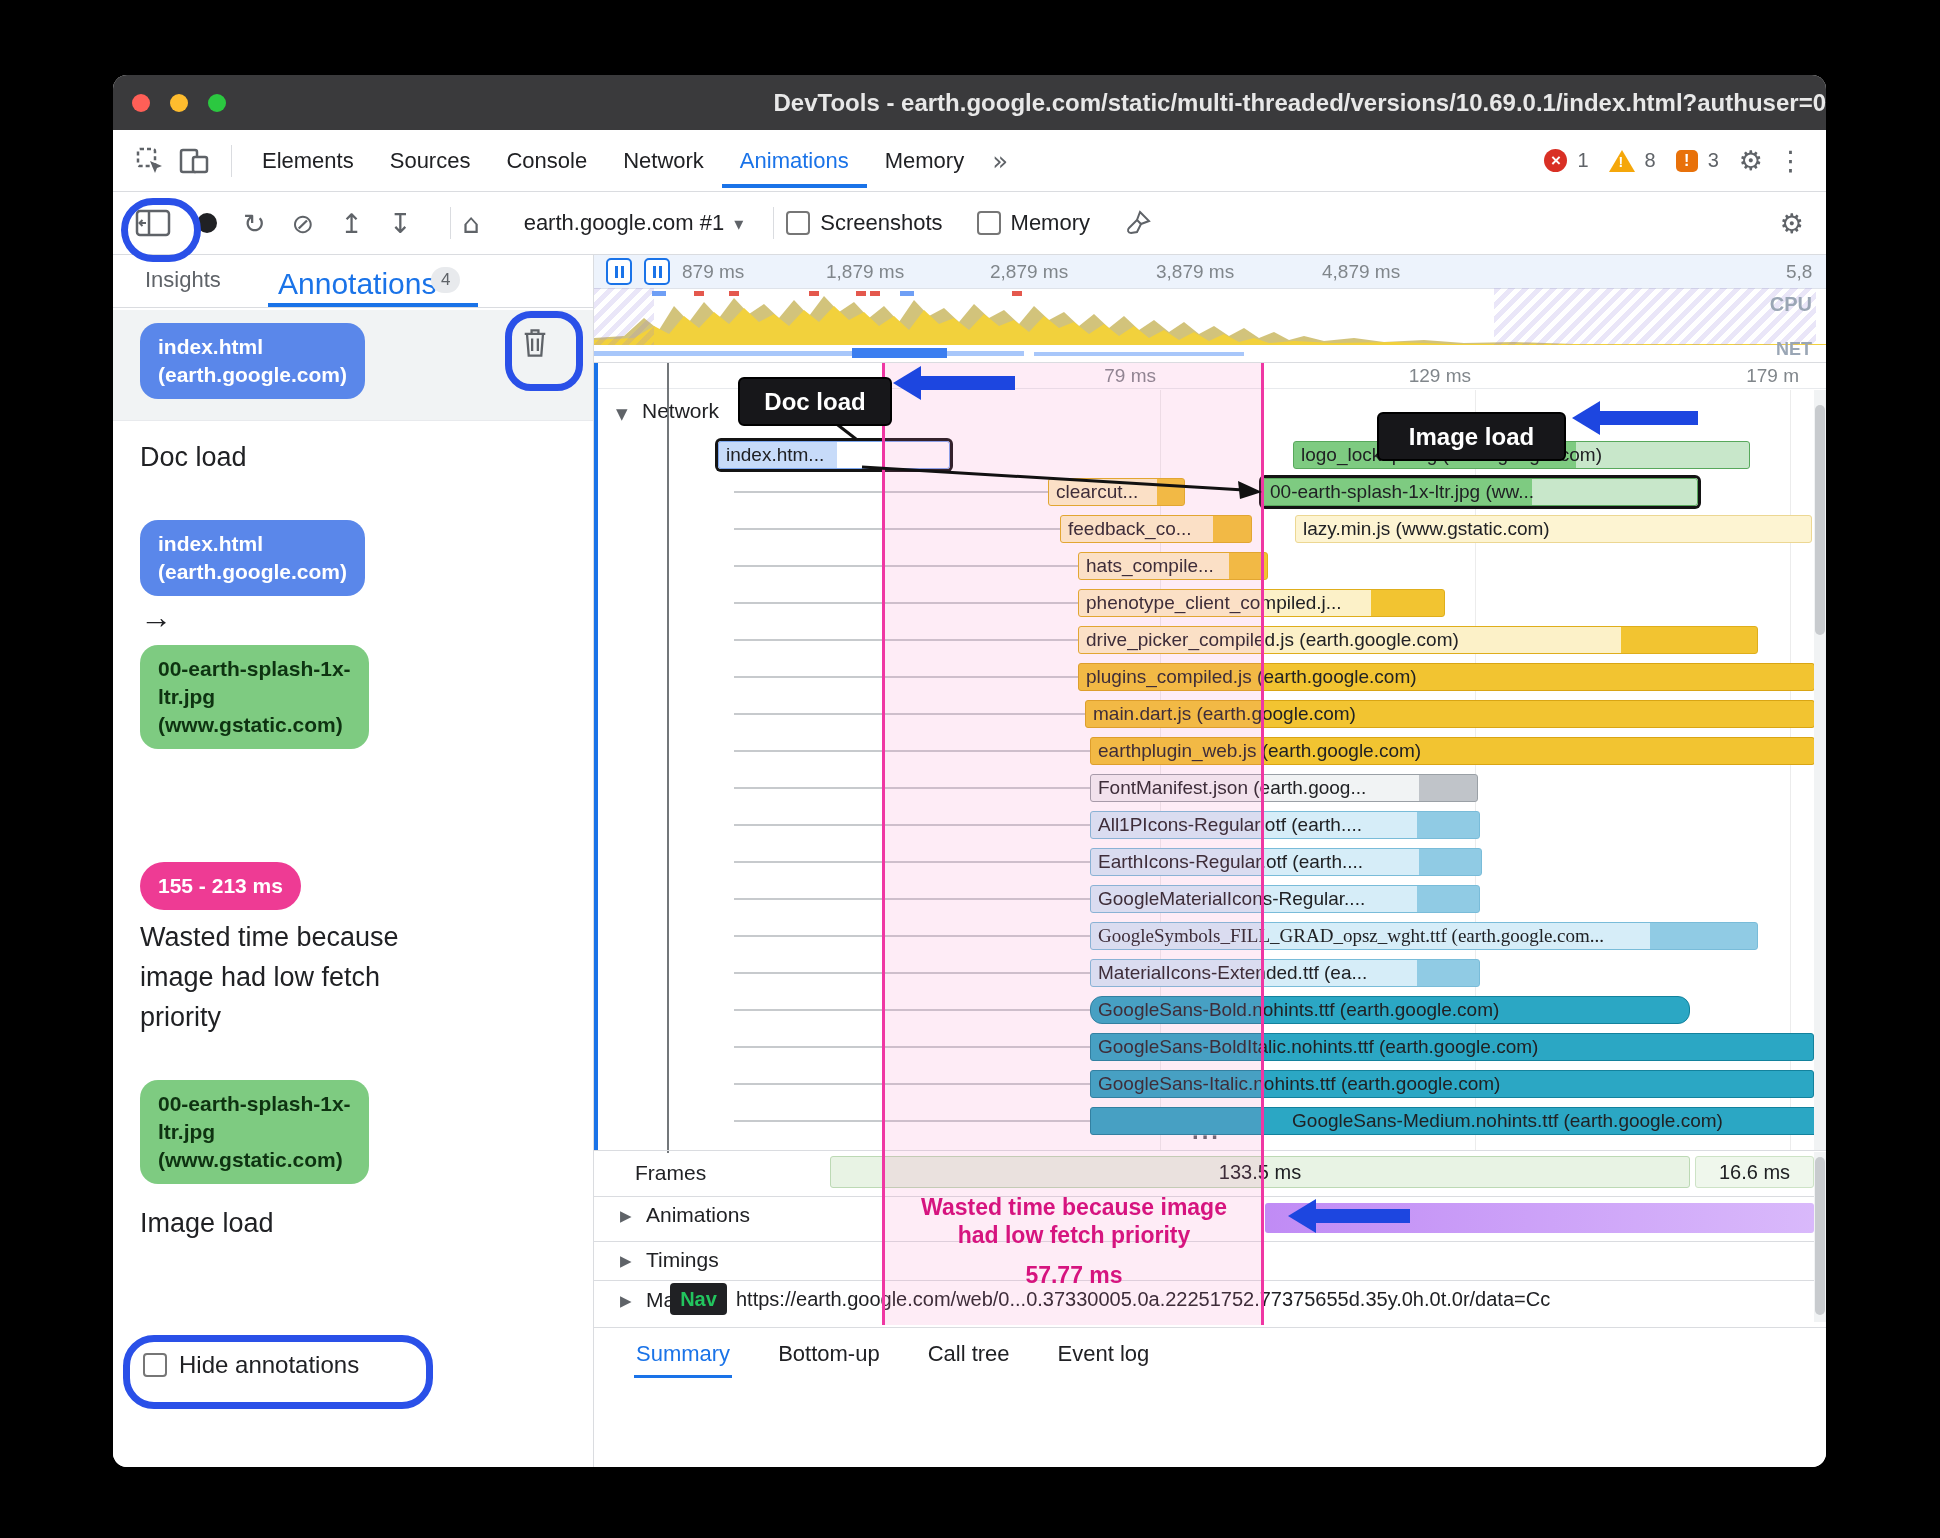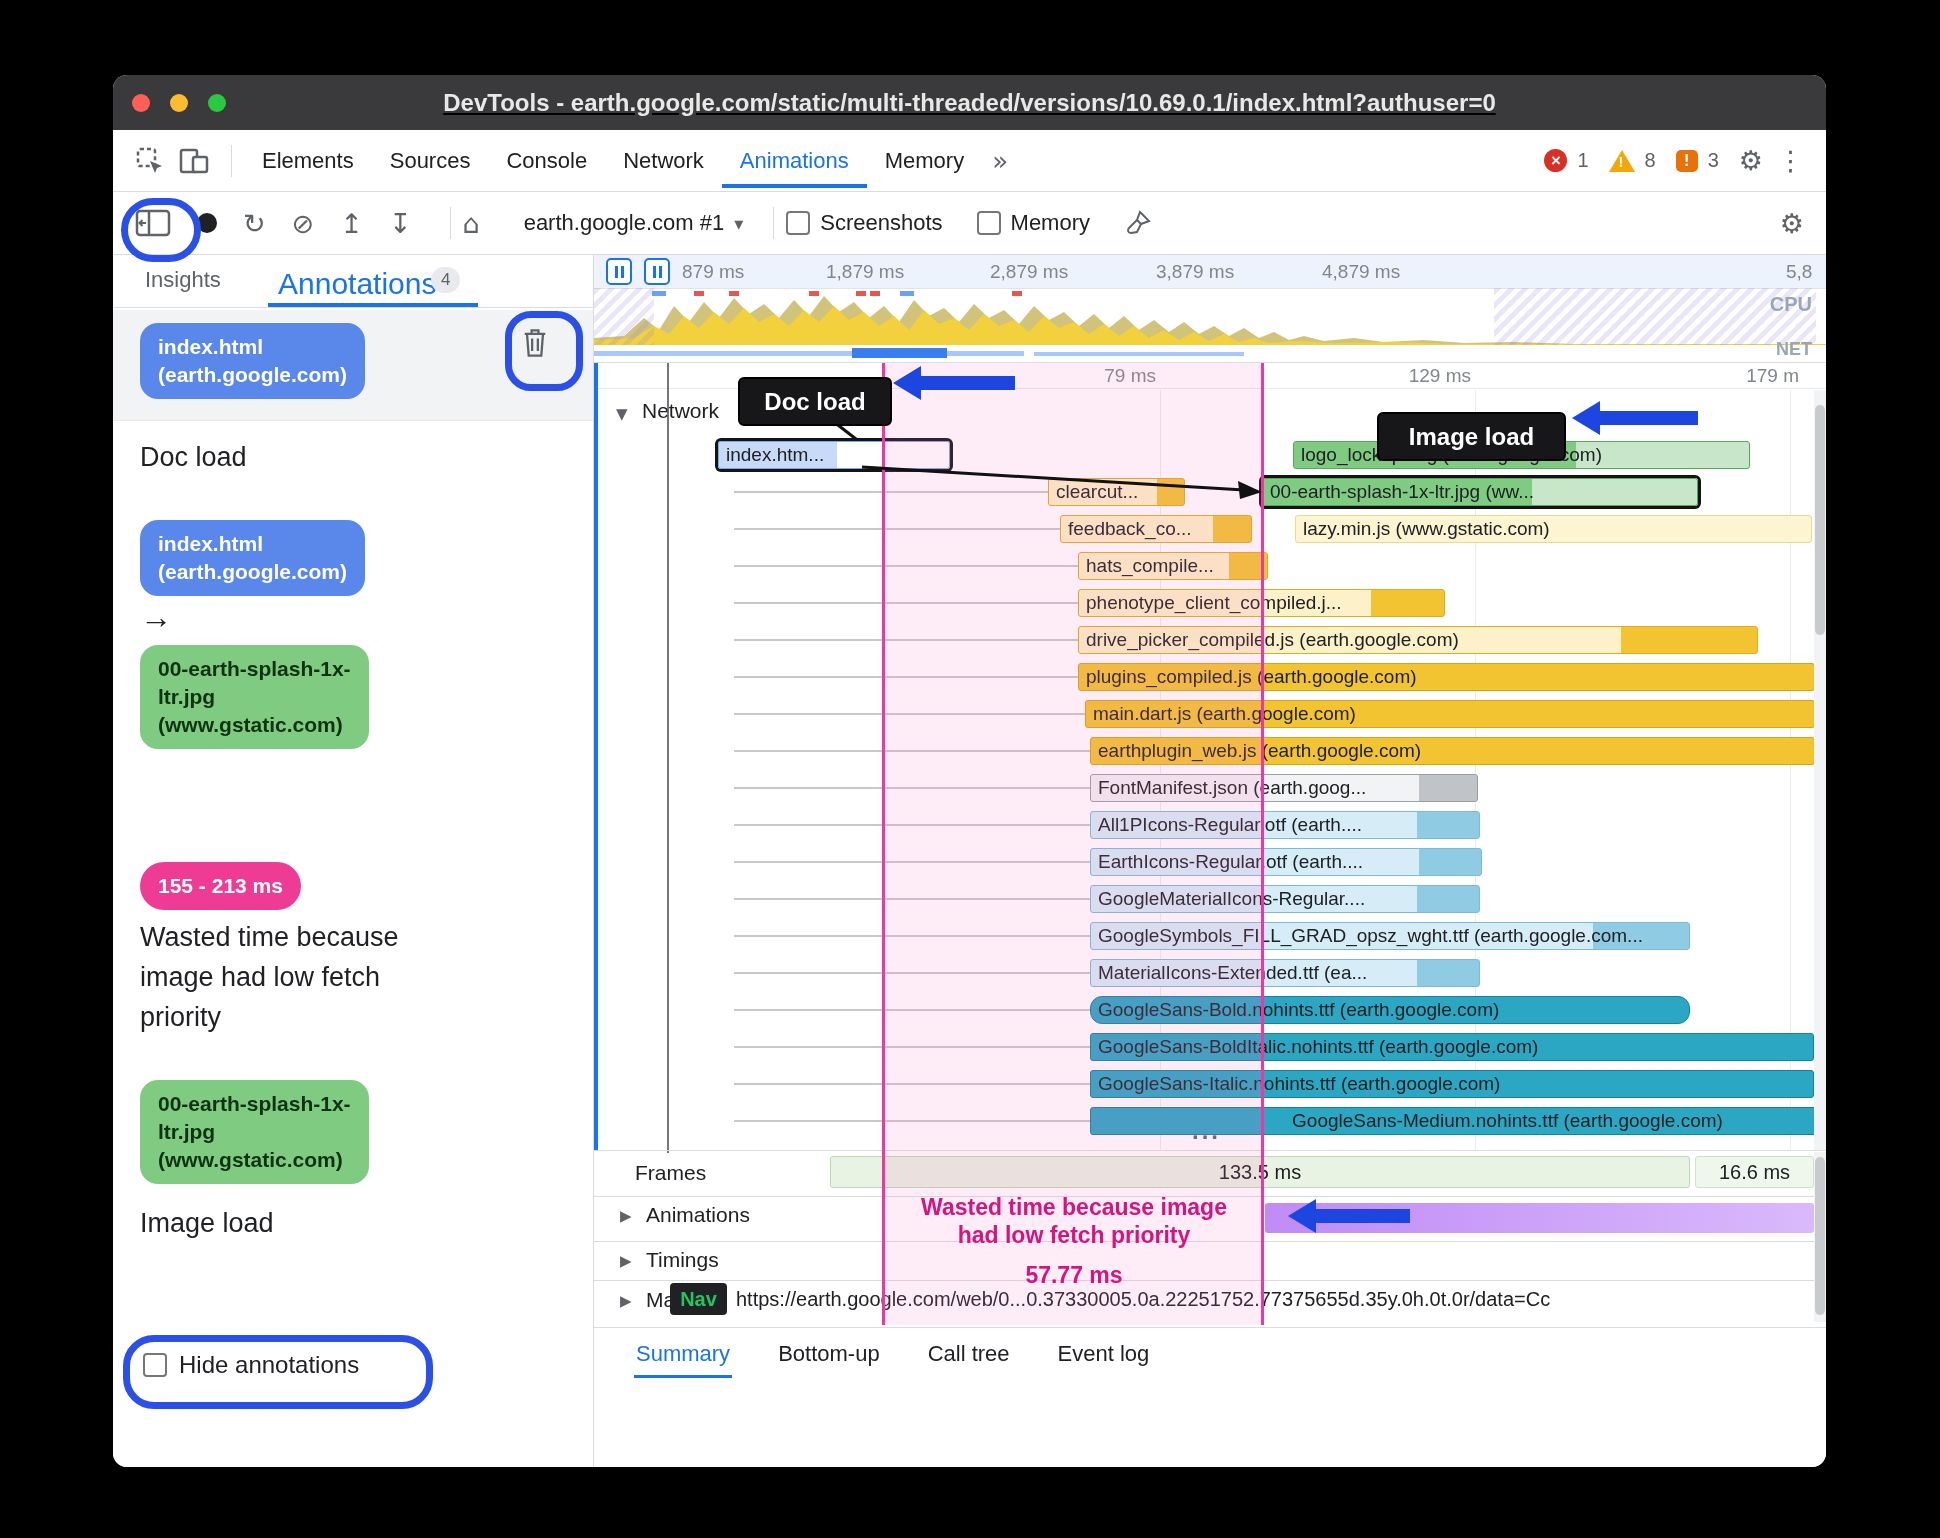--- a/index.html
+++ b/index.html
@@ -7,7 +7,7 @@
   .uni{font-family:"DejaVu Sans",sans-serif;}
   .win{position:absolute;left:113px;top:75px;width:1713px;height:1392px;background:#fff;border-radius:14px;overflow:hidden;box-shadow:0 24px 70px rgba(0,0,0,.65);}
   
-  .titlebar{left:0;top:0;width:100%;height:55px;background:#3a3a3c;display:flex;align-items:center;justify-content:center;text-decoration:underline;}
+  .titlebar{left:0;top:0;width:100%;height:55px;background:#3a3a3c;display:flex;align-items:center;justify-content:flex-end;}
   .title{color:#e8e8e8;font-size:24px;font-weight:bold;}
   .light{position:absolute;top:19px;width:18px;height:18px;border-radius:50%;}
   

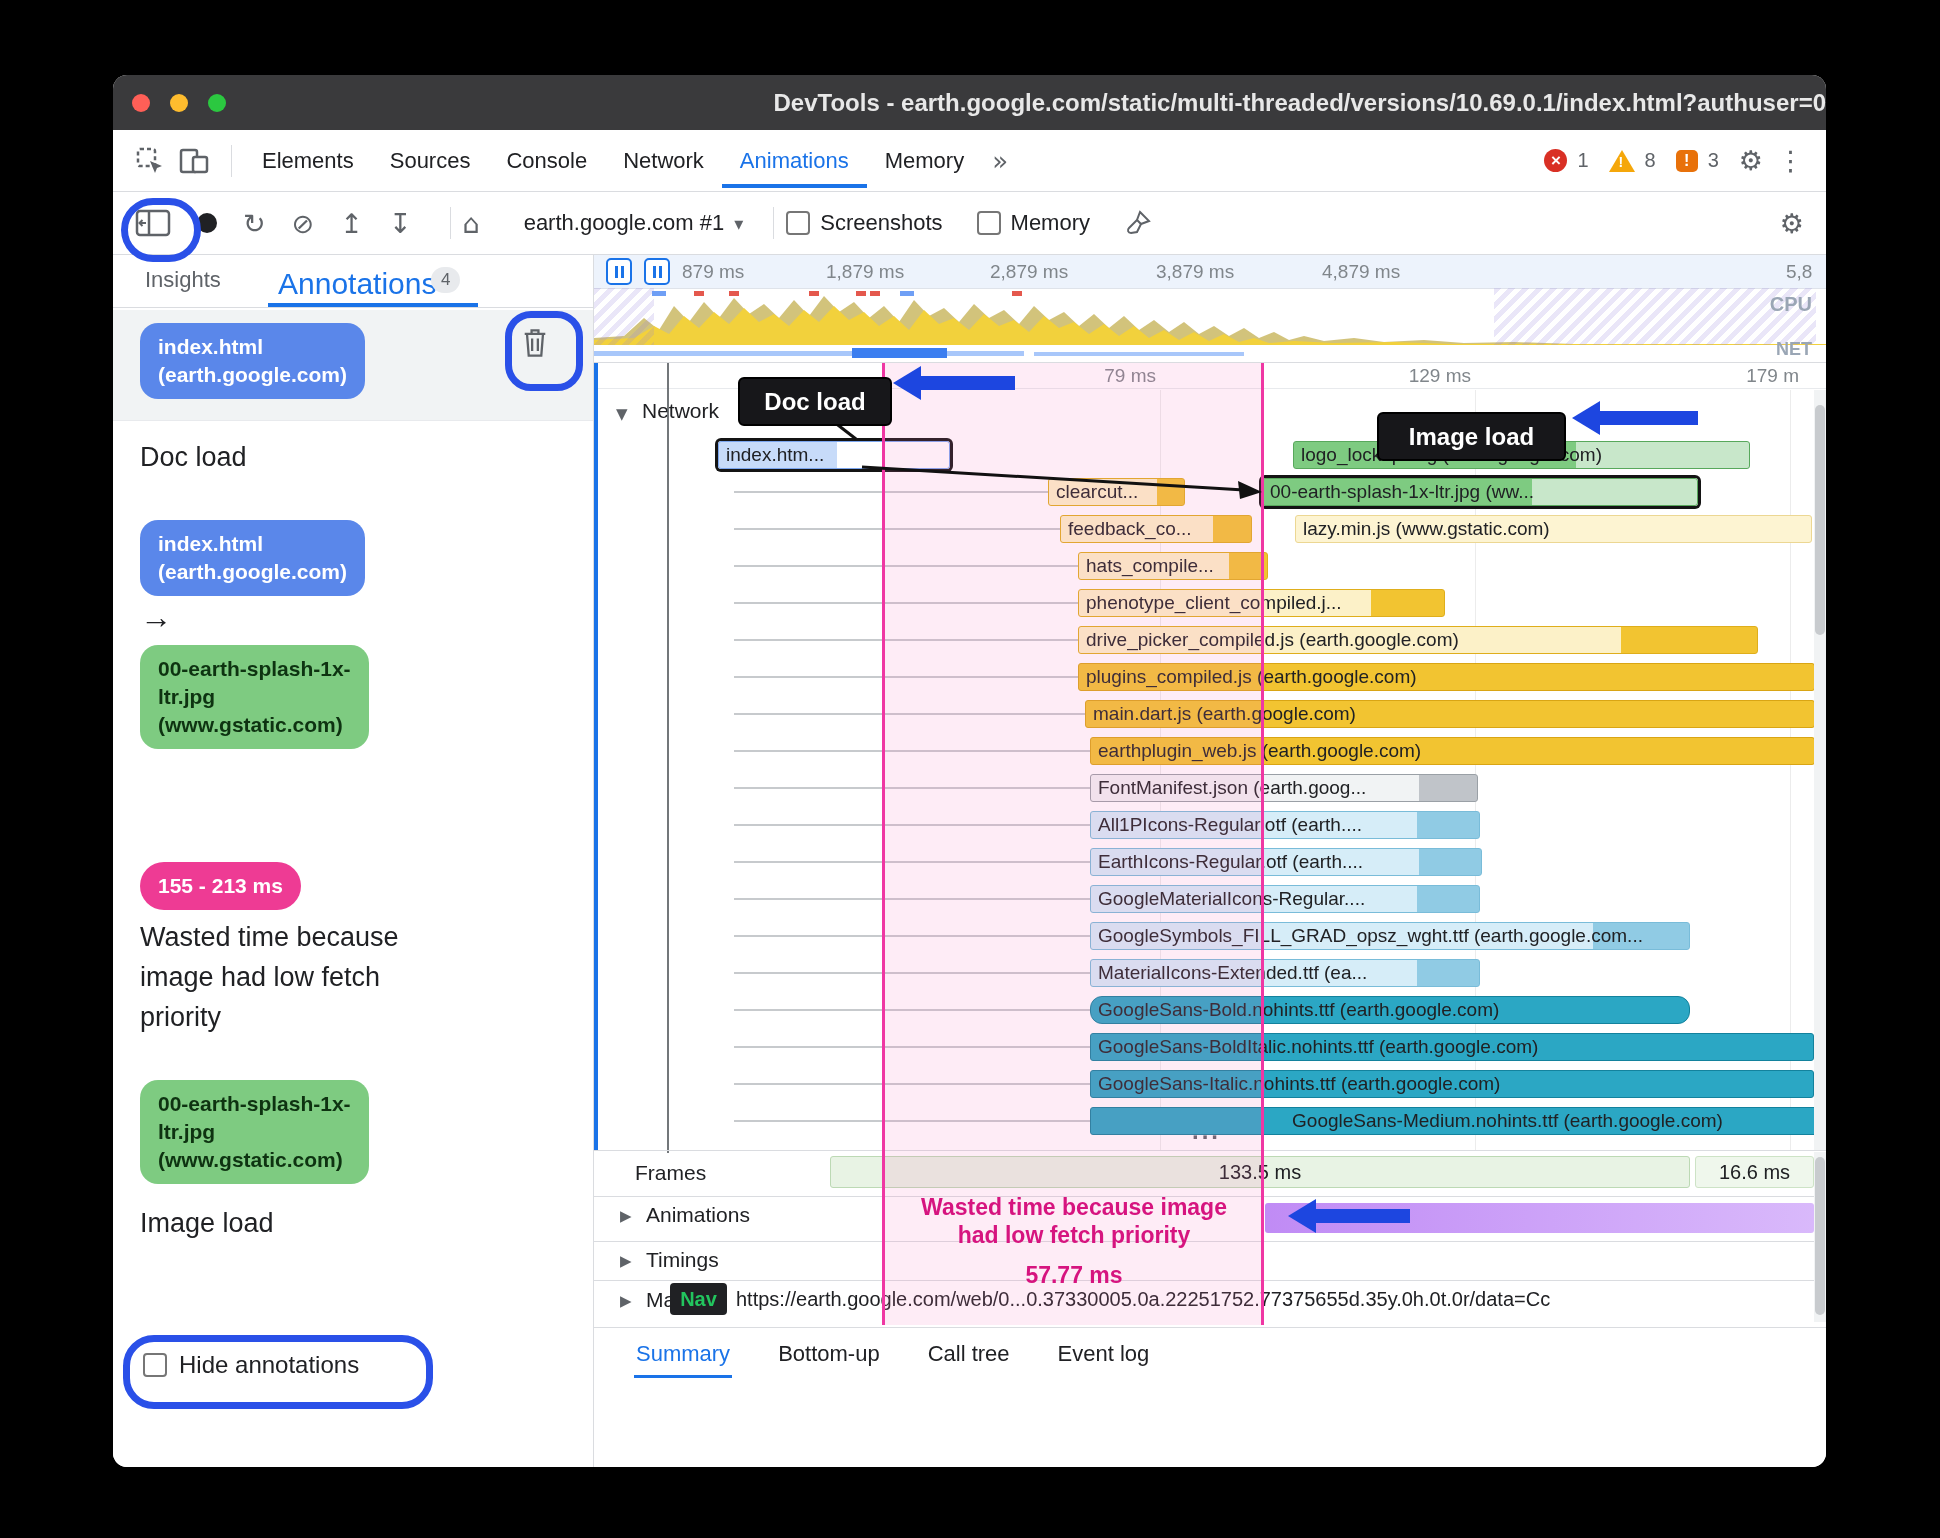--- a/index.html
+++ b/index.html
@@ -340,7 +340,7 @@
           <span class="net-label">GoogleMaterialIcons-Regular....</span>
         </div>
         <div class="whisker" style="left: 140px; top: 680px; width: 356px;"></div>
-        <div class="net-bar t-font_light" style="left: 496px; top: 667px; width: 600px;">
+        <div class="net-bar t-font_light" style="left: 496px; top: 667px; width: 668px; font-family: Liberation Serif, serif;">
           <span class="net-label">GoogleSymbols_FILL_GRAD_opsz_wght.ttf (earth.google.com...</span>
         </div>
         <div class="whisker" style="left: 140px; top: 717px; width: 356px;"></div>

